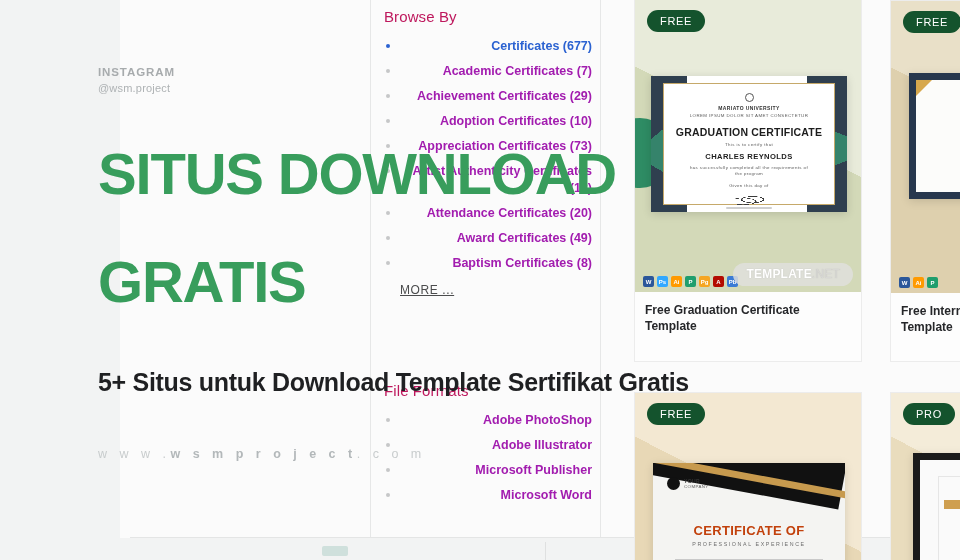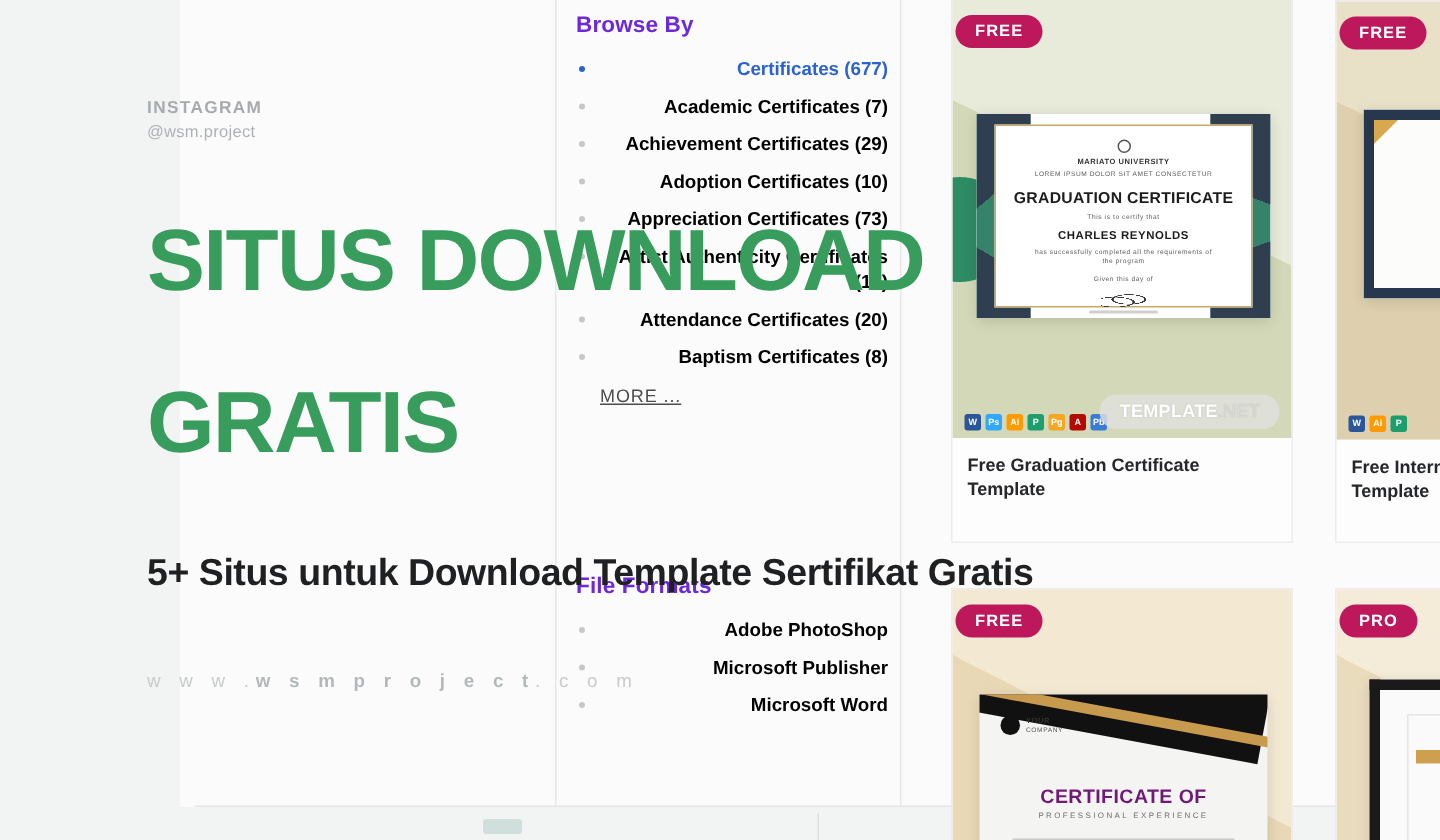--- a/index.html
+++ b/index.html
@@ -48,7 +48,7 @@
     position: absolute; left: 384px; top: 8px; width: 208px;
   }
   .panel-heading {
-    font-size: 15px; font-weight: bold; color: #6d28d9;
+    font-size: 15px; font-weight: normal; color: #be185d;
     letter-spacing: .1px;
     margin-bottom: 13px;
   }

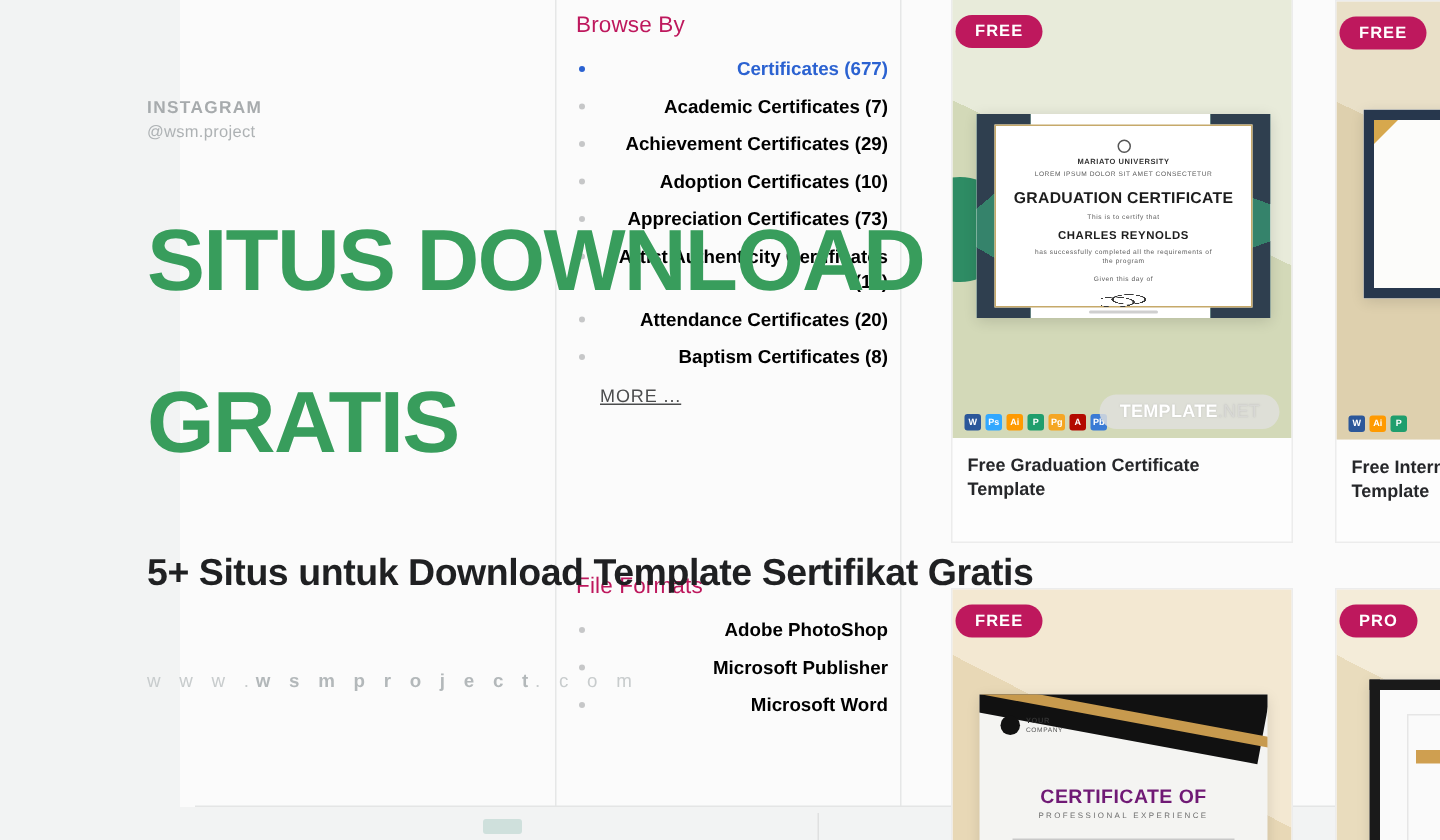--- a/index.html
+++ b/index.html
@@ -94,9 +94,9 @@
     overflow: hidden;
   }
   .badge {
-    position: absolute; left: 2px; top: 10px;
-    background: #be185d; color: #fff;
-    font-size: 11px; font-weight: bold; letter-spacing: .7px;
+    position: absolute; left: 12px; top: 10px;
+    background: #14532d; color: #fff;
+    font-size: 11px; font-weight: normal; letter-spacing: .7px;
     padding: 5px 13px; border-radius: 12px;
     z-index: 6;
   }

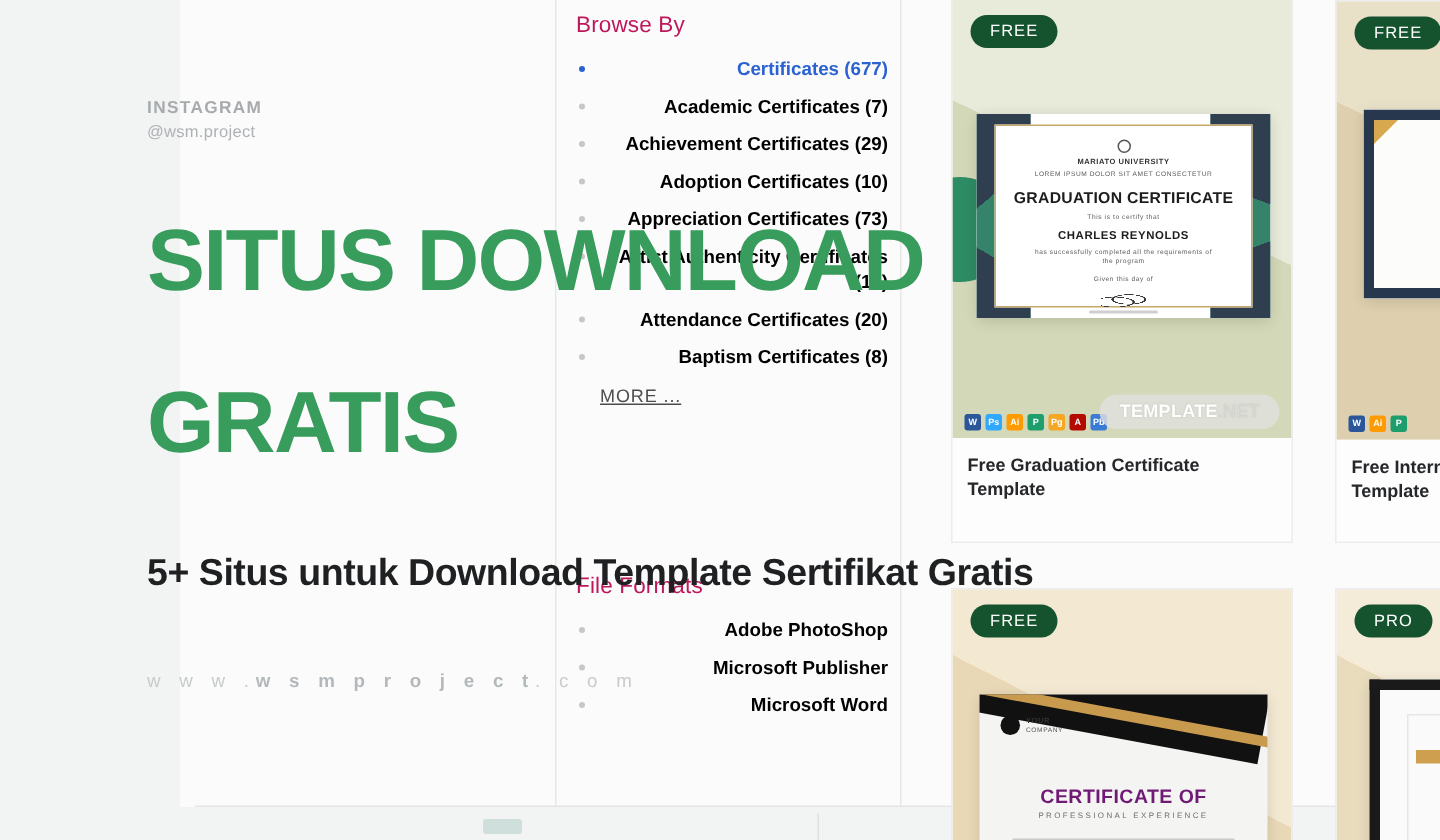--- a/index.html
+++ b/index.html
@@ -58,7 +58,7 @@
     padding-left: 16px;
     font-size: 12.5px;
     line-height: 17px;
-    color: #000000;
+    color: #a21caf;
     margin-bottom: 8px;
     font-weight: 600;
   }

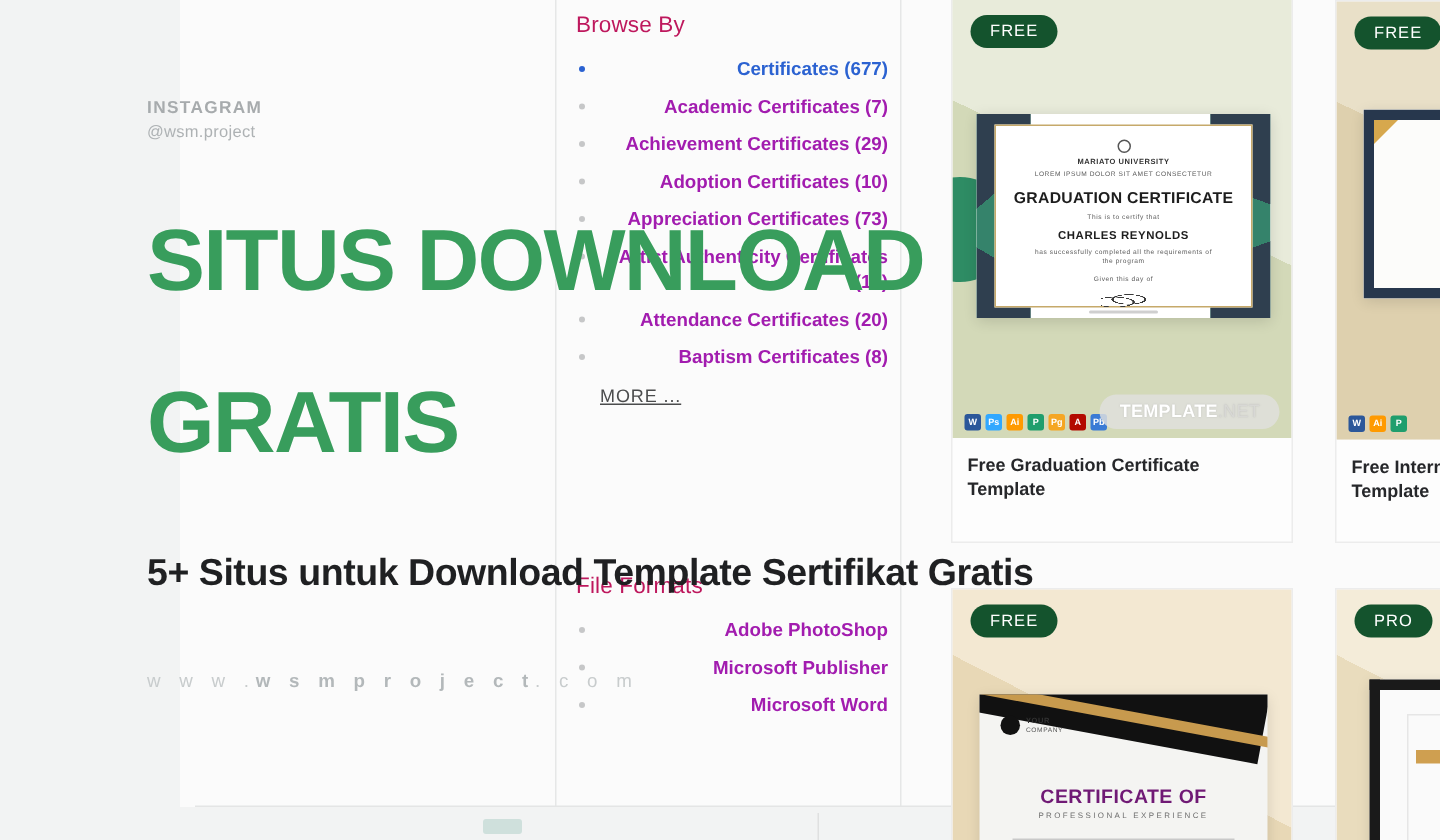--- a/index.html
+++ b/index.html
@@ -317,6 +317,7 @@
         <li class="facet-item">Appreciation Certificates (73)</li>
         <li class="facet-item">Artist Authenticity Certificates (12)</li>
         <li class="facet-item">Attendance Certificates (20)</li>
+        <li class="facet-item">Award Certificates (49)</li>
         <li class="facet-item">Baptism Certificates (8)</li>
       </ul>
       <a class="more-link" href="#">MORE ...</a>

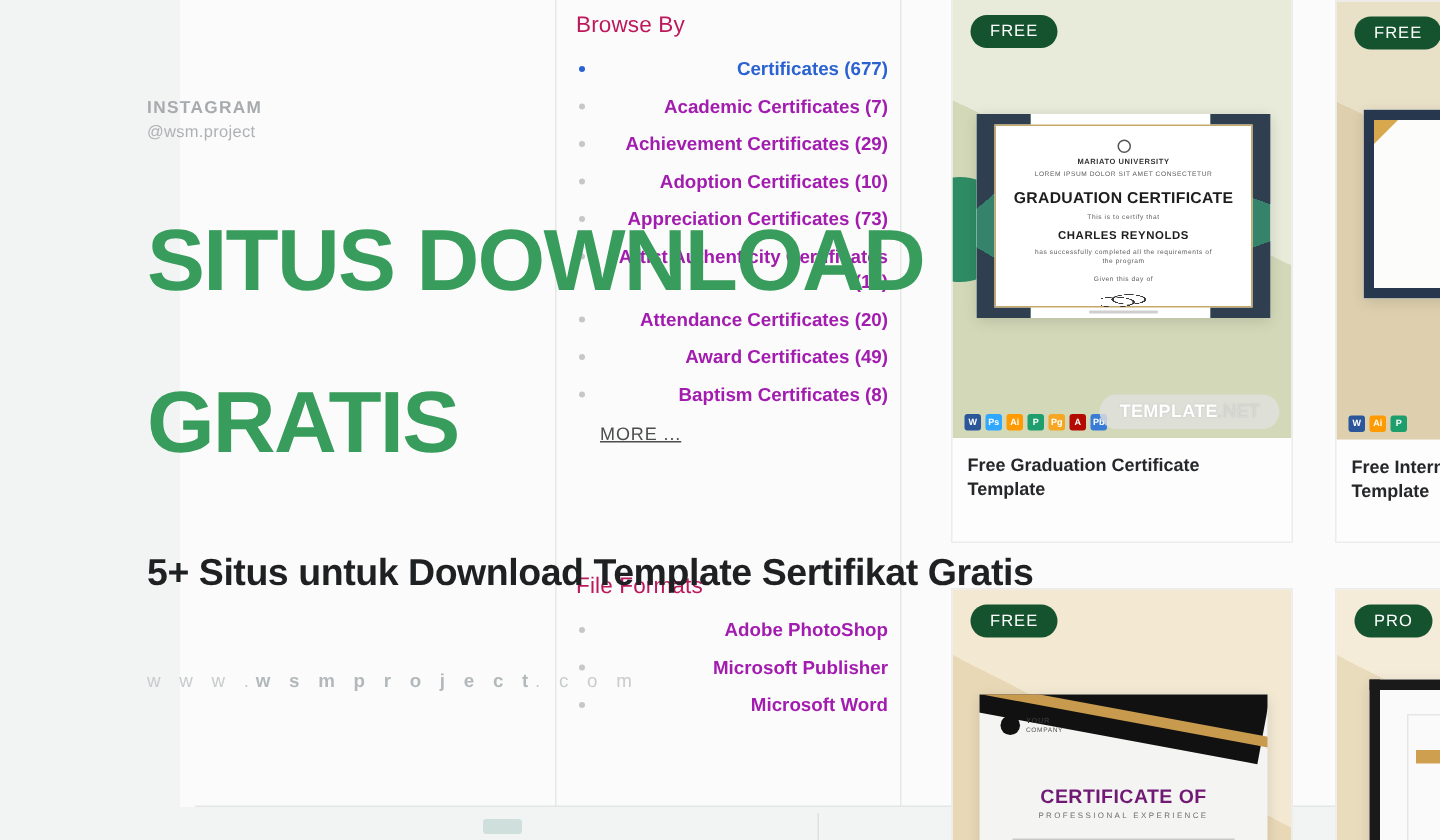--- a/index.html
+++ b/index.html
@@ -327,6 +327,7 @@
       <div class="panel-heading">File Formats</div>
       <ul class="facet-list">
         <li class="facet-item">Adobe PhotoShop</li>
+        <li class="facet-item">Adobe Illustrator</li>
         <li class="facet-item">Microsoft Publisher</li>
         <li class="facet-item">Microsoft Word</li>
       </ul>

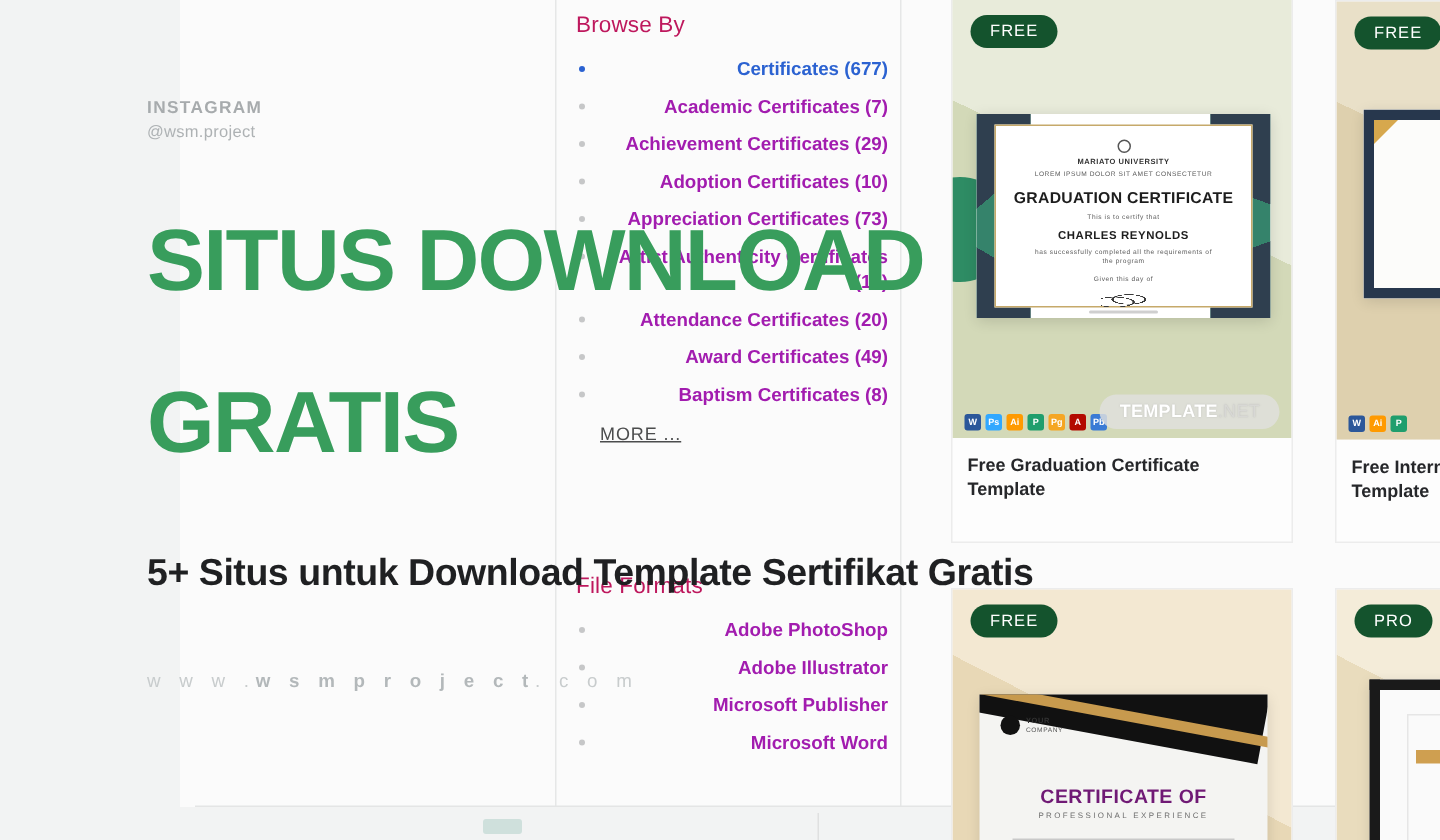--- a/index.html
+++ b/index.html
@@ -242,7 +242,7 @@
   .cert3 .logo .dot { width: 13px; height: 13px; border-radius: 50%; background: #111; }
   .cert3 .ttl {
     position: absolute; left: 0; right: 0; top: 60px; text-align: center;
-    font-size: 13px; font-weight: bold; letter-spacing: .3px; color: #701a75;
+    font-size: 13px; font-weight: bold; letter-spacing: .3px; color: #c2410c;
   }
   .cert3 .sub {
     position: absolute; left: 0; right: 0; top: 78px; text-align: center;

